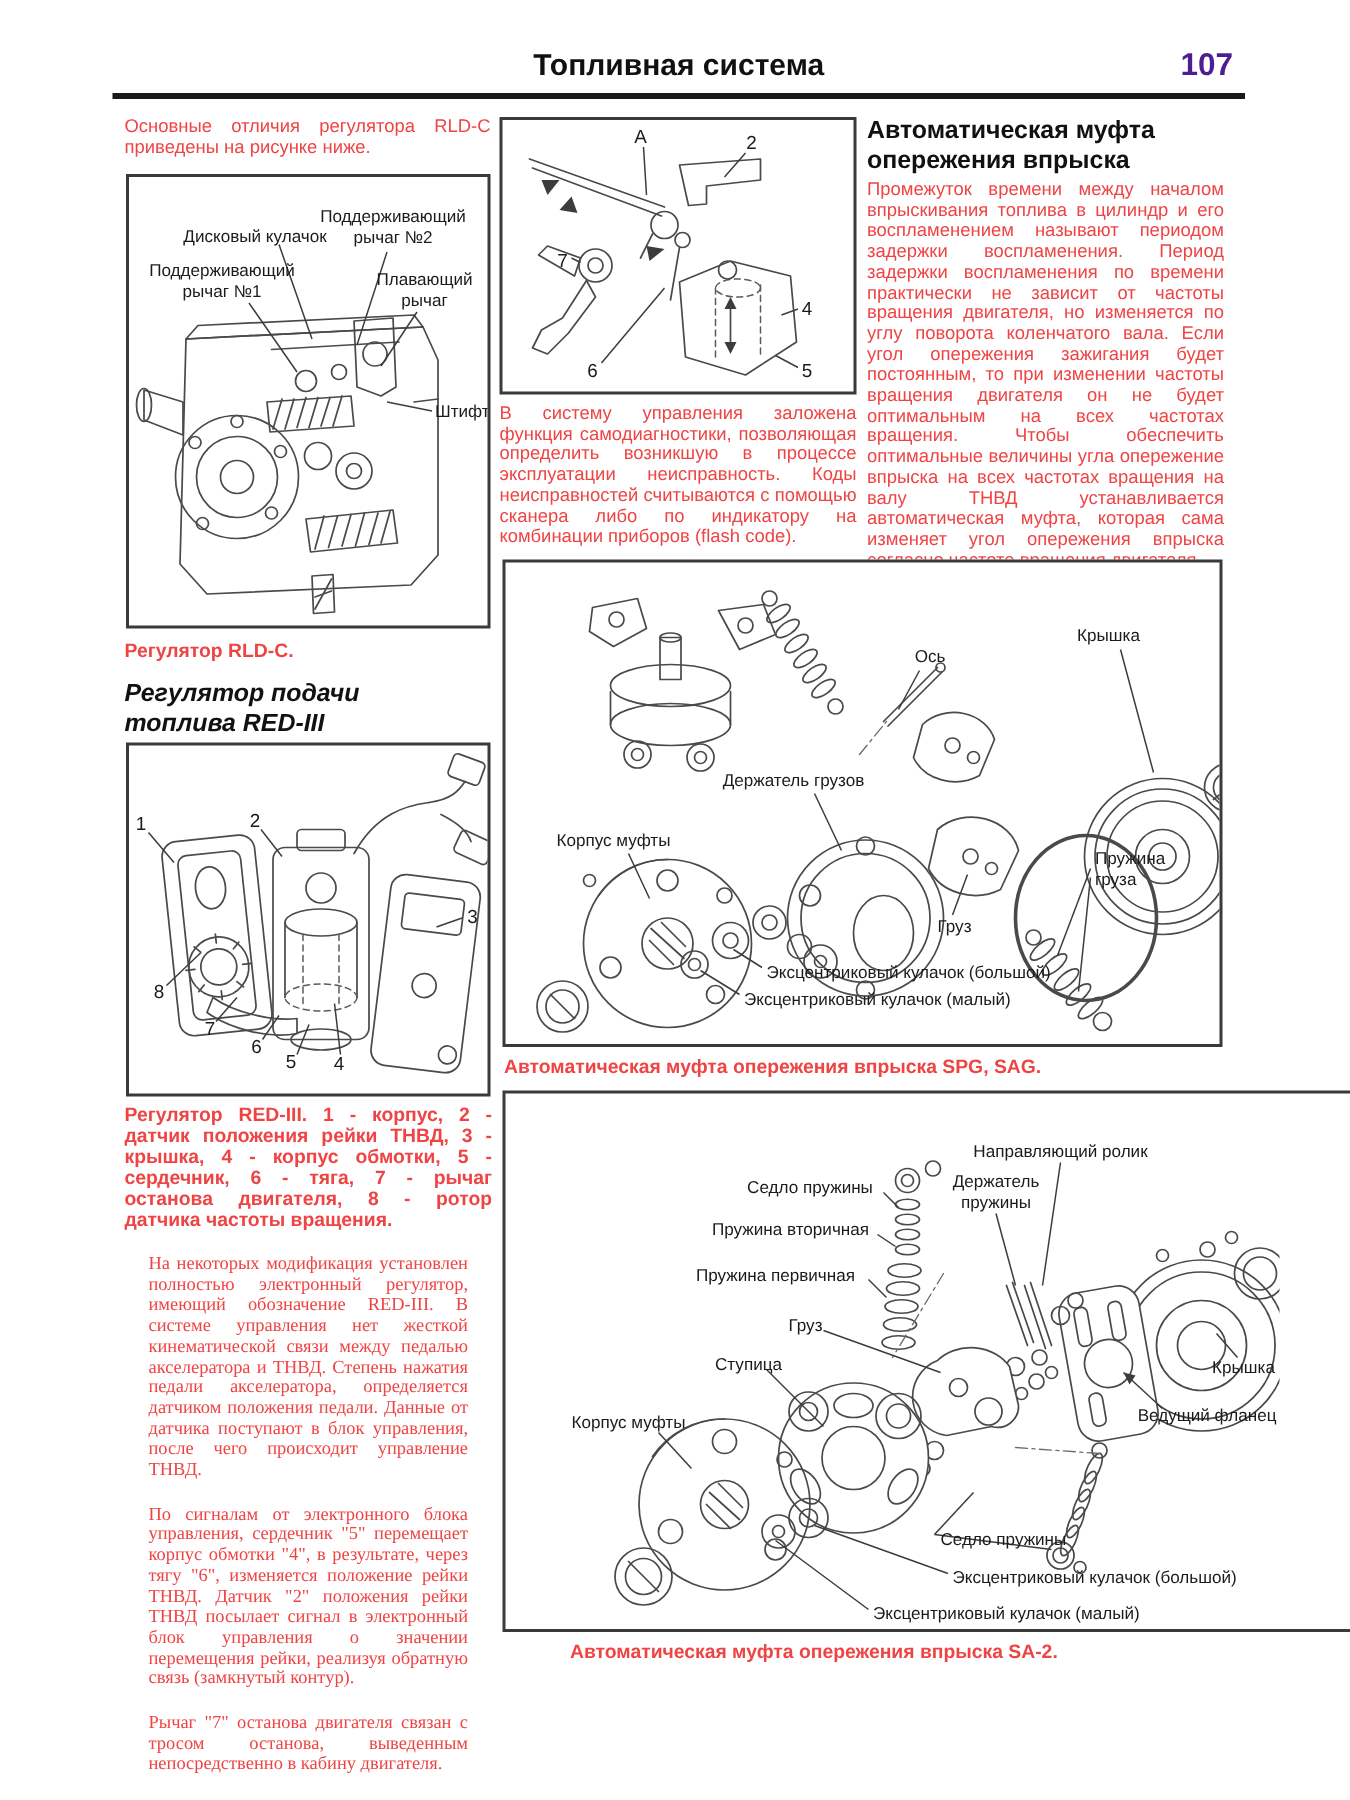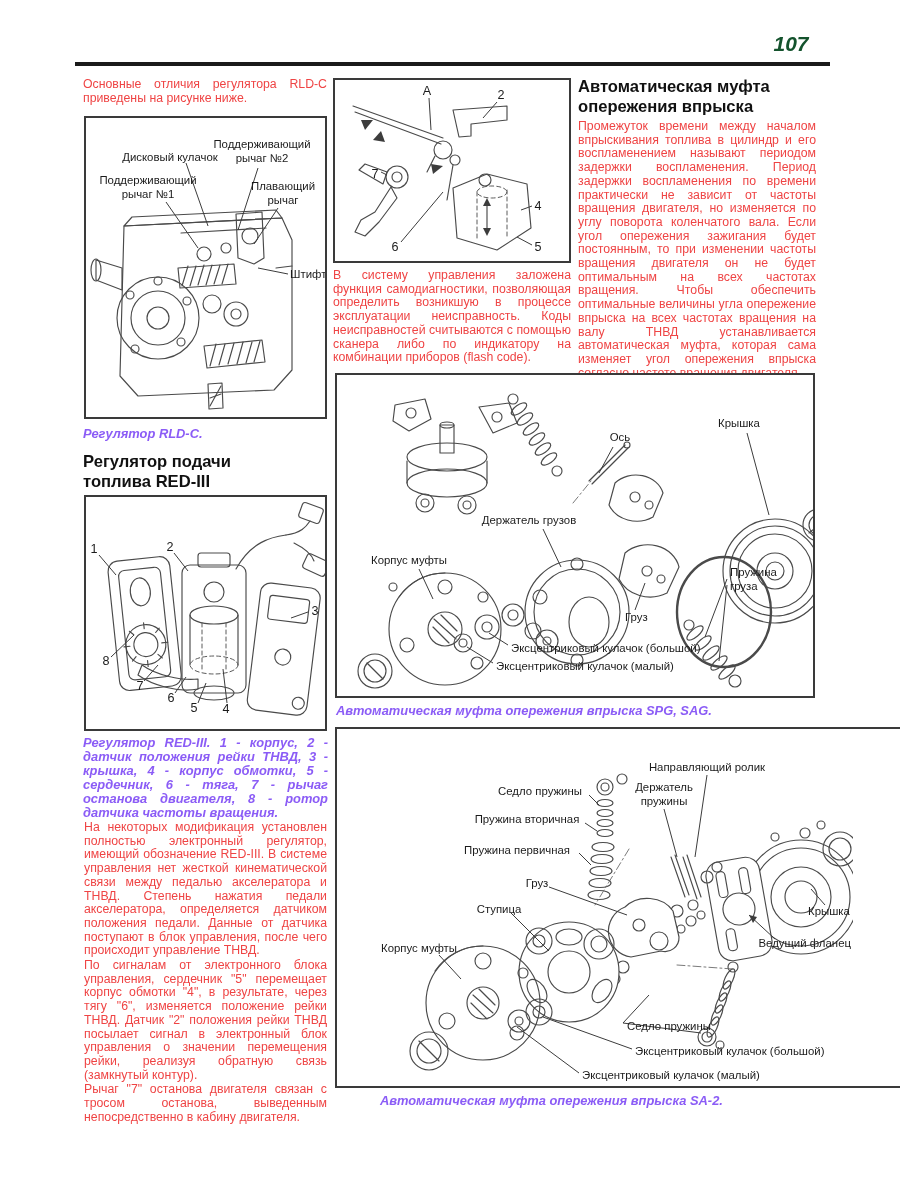--- a/index.html
+++ b/index.html
@@ -33,6 +33,7 @@
 
 <div class="page">
 
+  <div class="abs h-title" style="left:75px;top:33px;width:755px;">Топливная система</div>
   <div class="abs h-page" style="left:760px;top:32px;width:62px;">107</div>
   <div class="abs rule" style="left:75px;top:62px;width:755px;"></div>
 

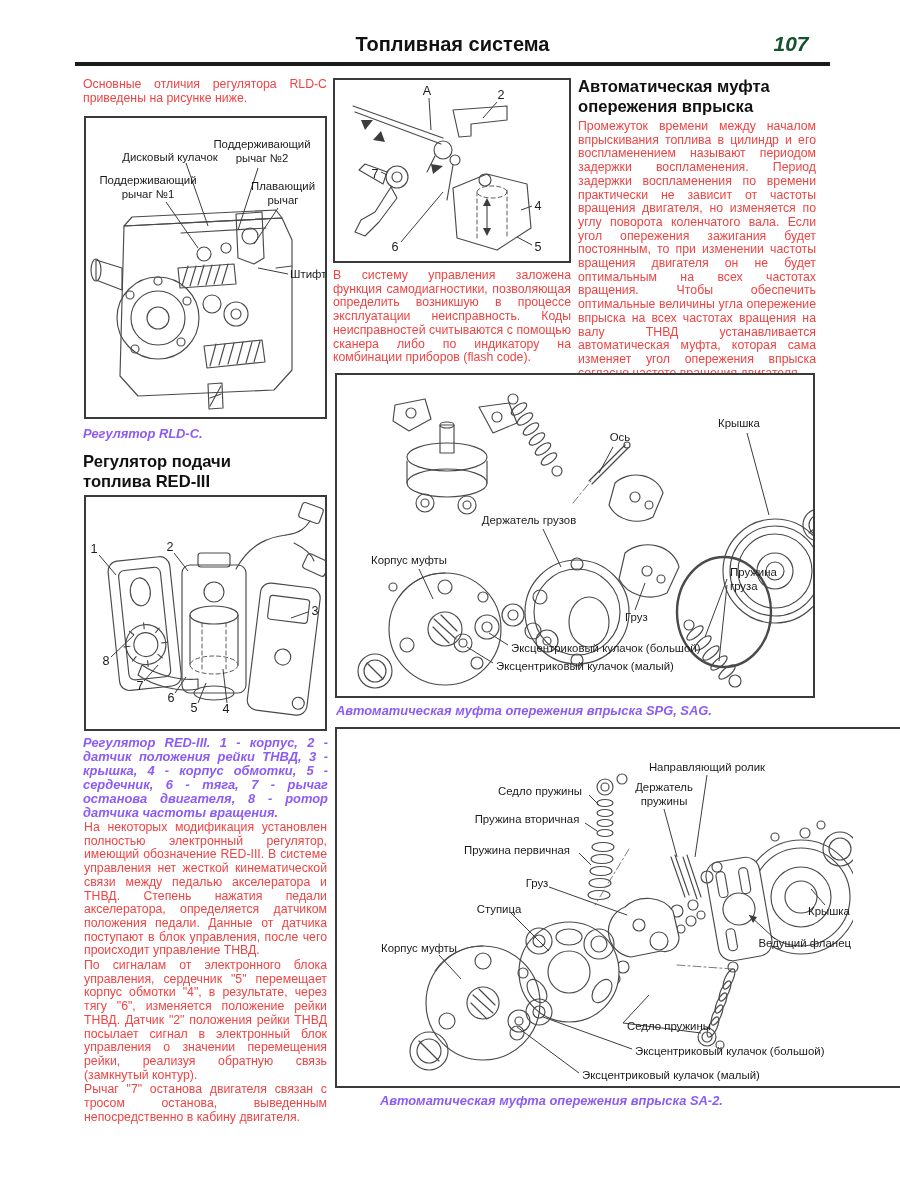--- a/index.html
+++ b/index.html
@@ -13,7 +13,7 @@
   .body-text p{margin:1px;}
   .caption{font-weight:bold;font-size:12.9px;line-height:13.9px;color:#8b5cf6;font-style:italic;}
   .h-title{font-weight:bold;font-size:20px;color:#111;text-align:center;}
-  .h-page{font-weight:bold;font-size:21px;color:#14532d;text-align:center;font-style:italic;}
+  .h-page{font-weight:bold;font-size:21px;color:#4c1d95;text-align:right;}
   .h2{font-weight:bold;font-size:16.6px;line-height:20px;color:#111;}
   .rule{background:#1a1a1a;height:4px;}
   .figbox{border:2px solid #3a3a3a;background:#fff;box-sizing:border-box;}

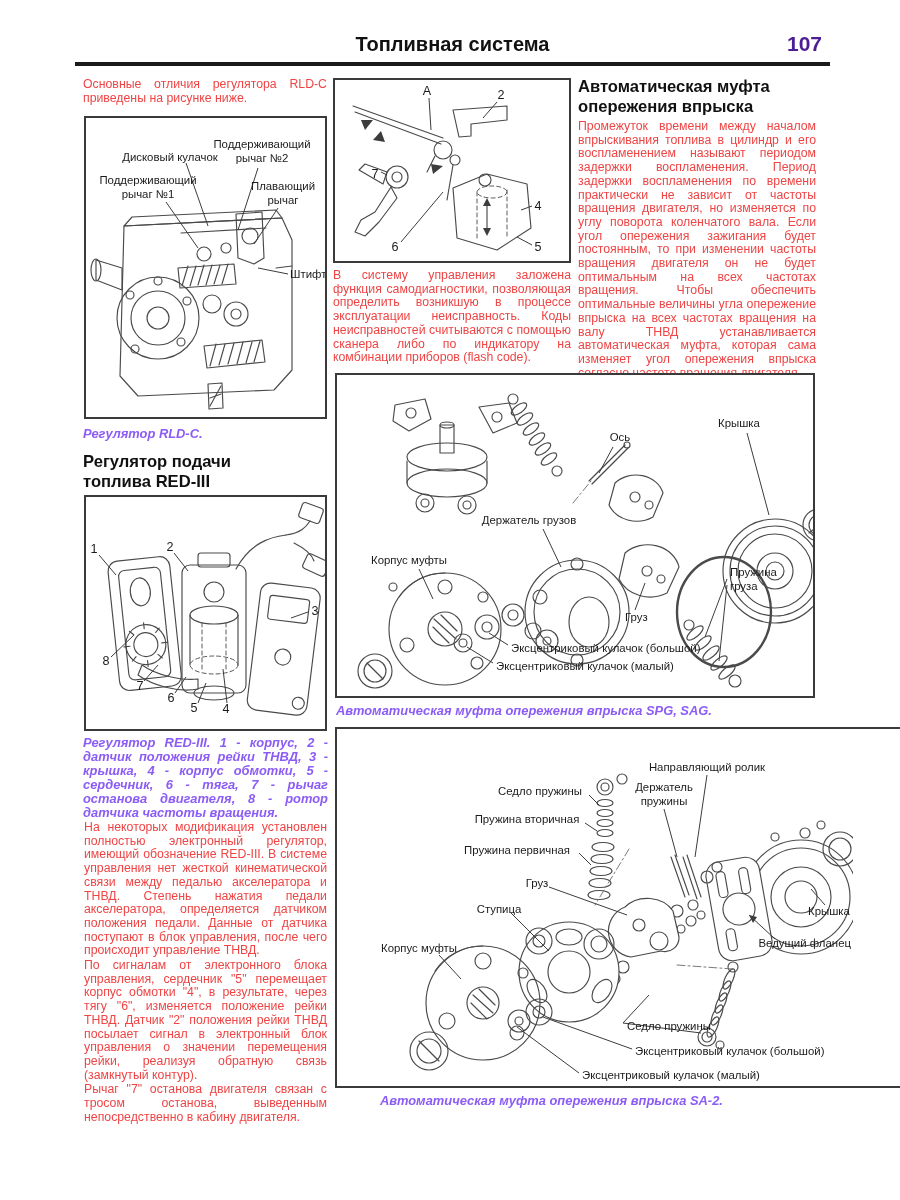--- a/index.html
+++ b/index.html
@@ -11,7 +11,7 @@
   .abs{position:absolute;}
   .body-text{font-size:12.3px;line-height:13.7px;text-align:justify;color:#ef4444;}
   .body-text p{margin:1px;}
-  .caption{font-weight:bold;font-size:12.9px;line-height:13.9px;color:#8b5cf6;font-style:italic;}
+  .caption{font-weight:bold;font-size:12.9px;line-height:13.9px;color:#ef4444;}
   .h-title{font-weight:bold;font-size:20px;color:#111;text-align:center;}
   .h-page{font-weight:bold;font-size:21px;color:#4c1d95;text-align:right;}
   .h2{font-weight:bold;font-size:16.6px;line-height:20px;color:#111;}

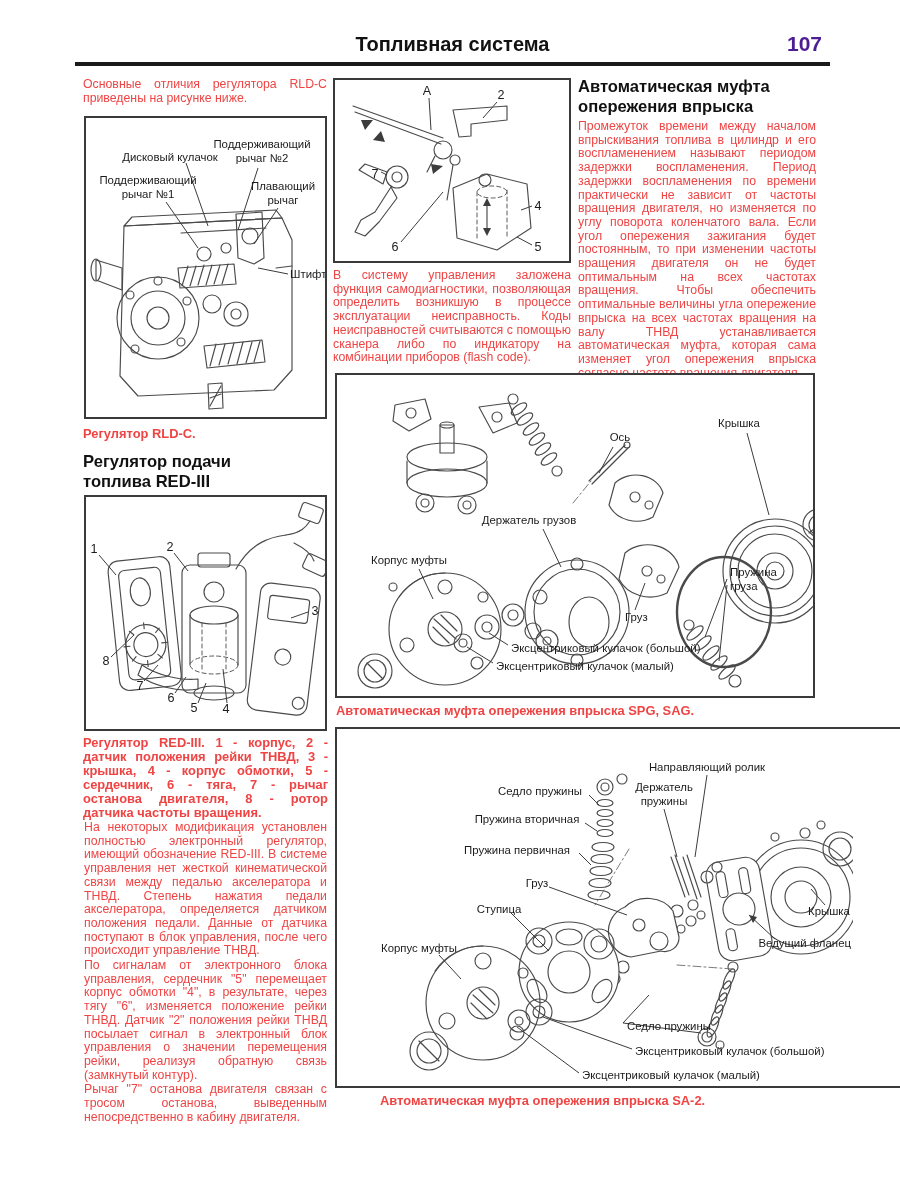--- a/index.html
+++ b/index.html
@@ -100,7 +100,7 @@
   </div>
   <div class="abs caption" style="left:83px;top:427px;width:244px;">Регулятор RLD-C.</div>
 
-  <div class="abs h2" style="left:83px;top:452px;width:185px;">Регулятор подачи топлива RED-III</div>
+  <div class="abs h2" style="left:83px;top:452px;width:185px;font-style:italic;">Регулятор подачи топлива RED-III</div>
 
   <div class="abs figbox" style="left:84px;top:495px;width:243px;height:236px;">
     <svg width="239" height="232" viewBox="0 0 239 232">

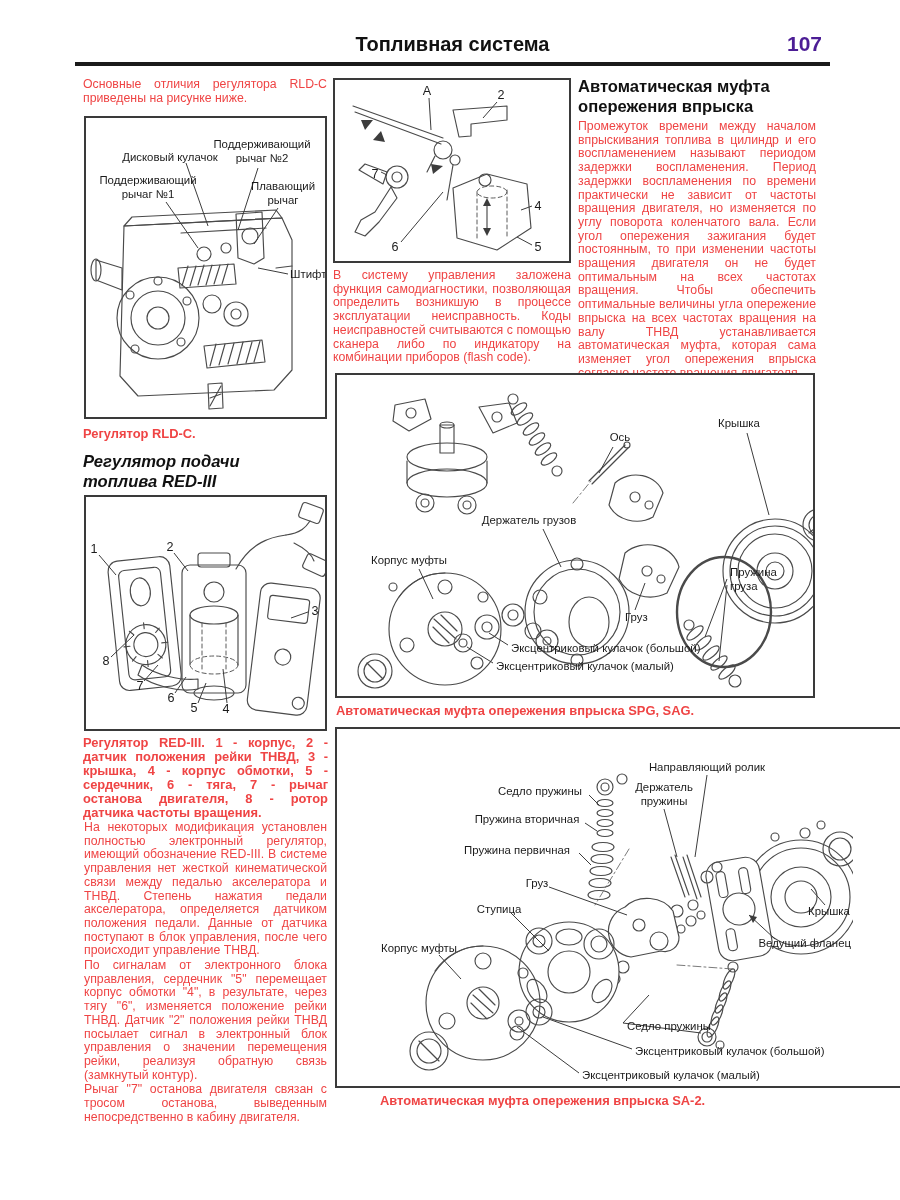--- a/index.html
+++ b/index.html
@@ -10,7 +10,7 @@
   }
   .abs{position:absolute;}
   .body-text{font-size:12.3px;line-height:13.7px;text-align:justify;color:#ef4444;}
-  .body-text p{margin:1px;}
+  .body-text p{margin:16px;font-family:Liberation Serif, serif;}
   .caption{font-weight:bold;font-size:12.9px;line-height:13.9px;color:#ef4444;}
   .h-title{font-weight:bold;font-size:20px;color:#111;text-align:center;}
   .h-page{font-weight:bold;font-size:21px;color:#4c1d95;text-align:right;}

